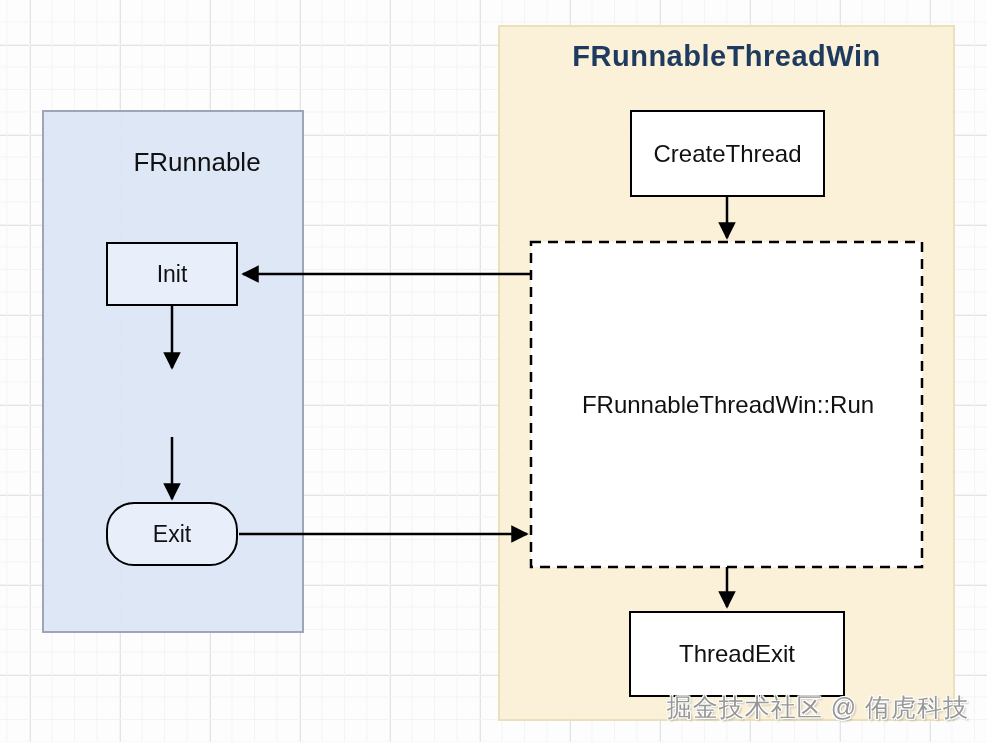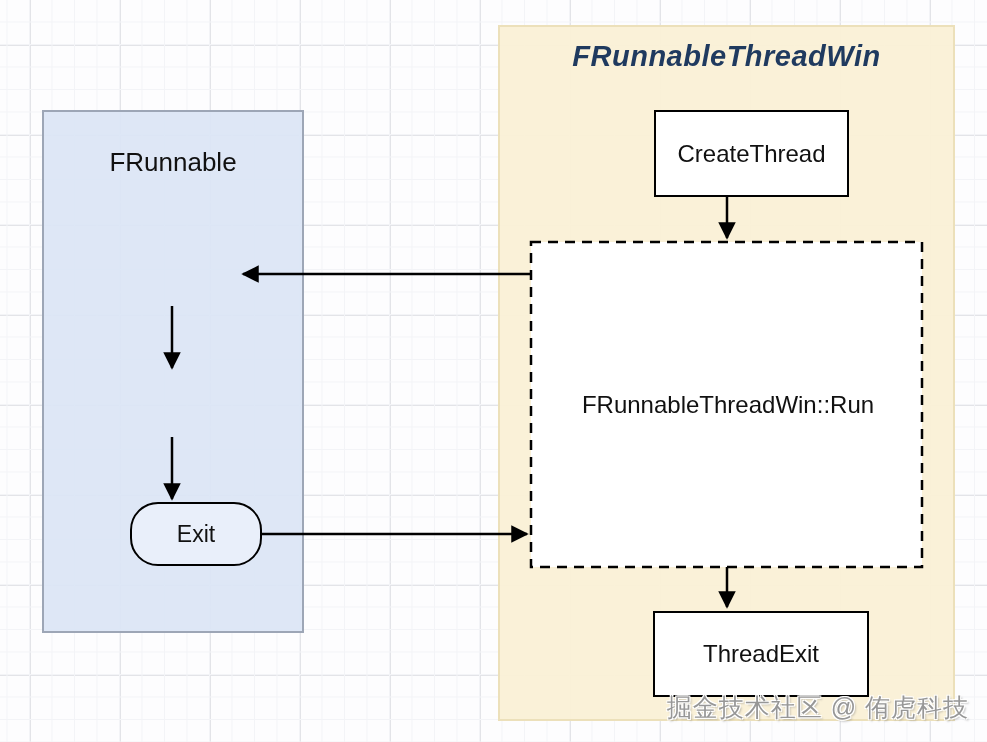--- a/index.html
+++ b/index.html
@@ -50,7 +50,7 @@
   .panel-title-right{
     position:absolute;left:498px;top:40px;width:457px;
     text-align:center;font-size:29px;font-weight:bold;
-    color:var(--right-title-color);letter-spacing:0.5px;font-style:italic;
+    color:var(--right-title-color);letter-spacing:0.5px;
   }
   .node{
     position:absolute;box-sizing:border-box;

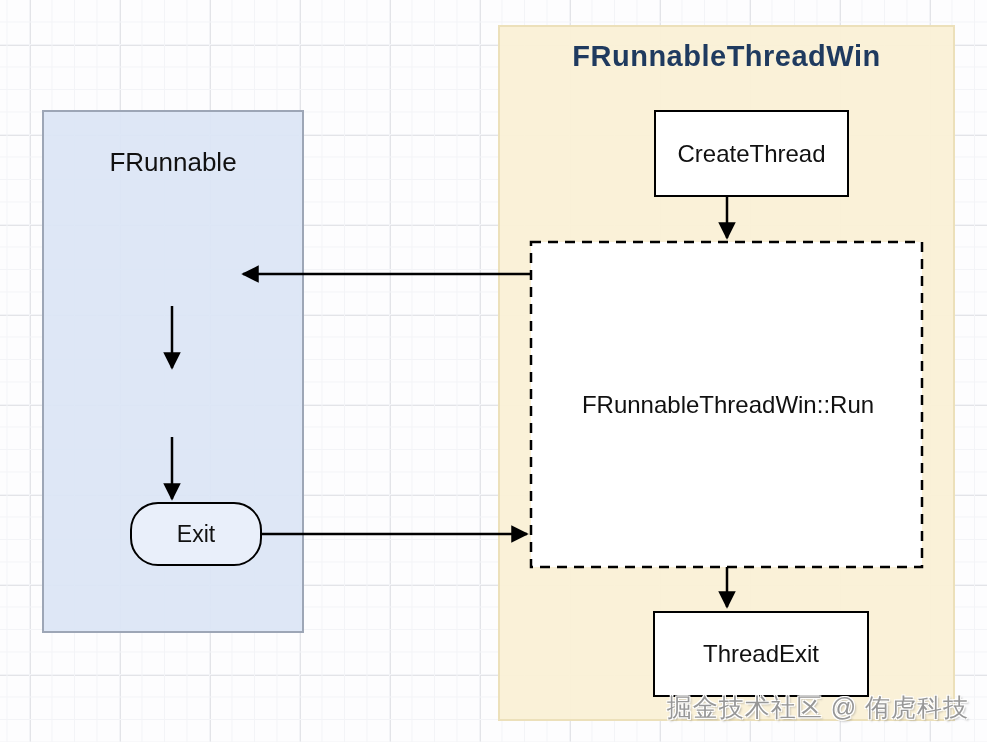--- a/index.html
+++ b/index.html
@@ -45,7 +45,7 @@
   }
   .panel-title-left{
     position:absolute;left:42px;top:147px;width:262px;
-    text-align:center;font-size:26px;color:var(--text-color);
+    text-align:center;font-size:26px;color:var(--text-color);padding-left:24px;
   }
   .panel-title-right{
     position:absolute;left:498px;top:40px;width:457px;

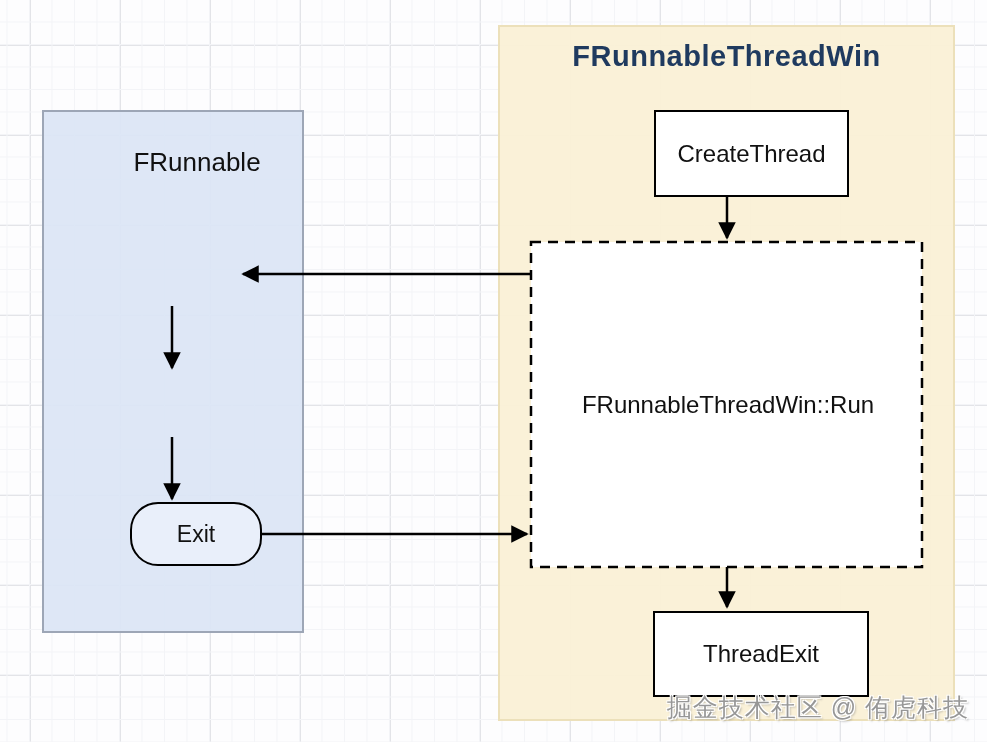--- a/index.html
+++ b/index.html
@@ -58,7 +58,6 @@
     display:flex;align-items:center;justify-content:center;
     font-size:23px;color:var(--text-color);
     z-index:3;
-    margin-left:24px;
   }
   .node-left{background:var(--node-fill-left);}
   .node-right{background:var(--node-fill-right);font-size:24px;}

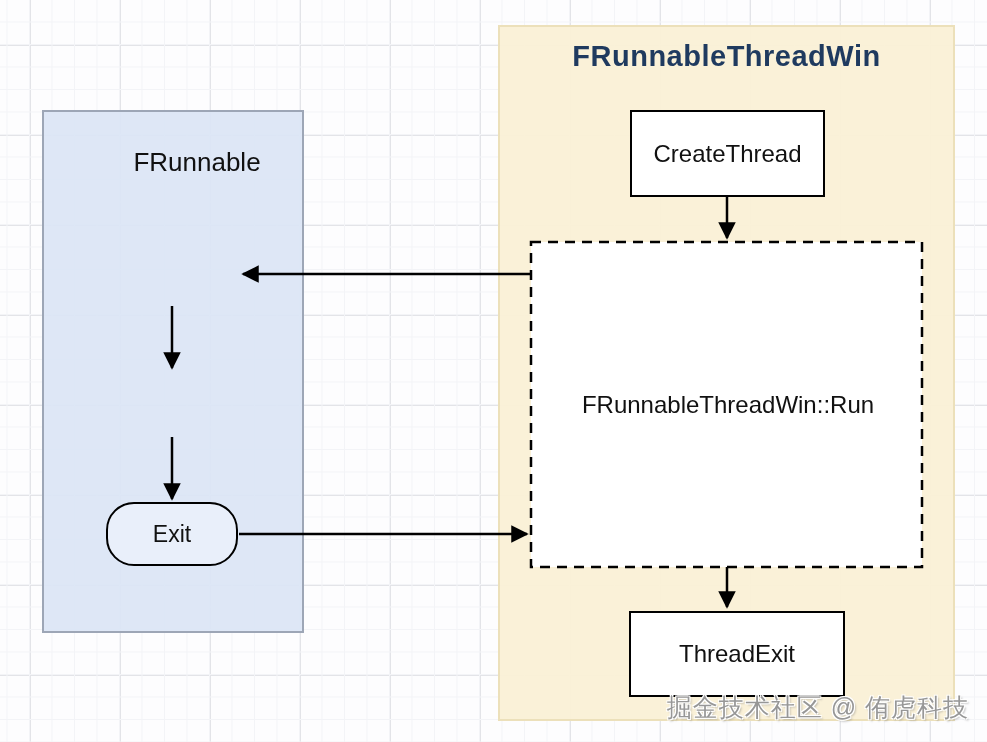--- a/index.html
+++ b/index.html
@@ -109,6 +109,7 @@
     <line x1="239" y1="534" x2="527" y2="534" stroke="#000" stroke-width="2.5" marker-end="url(#arrow)"></line>
   </svg>
 
+  <div class="node node-left node-init">Init</div>
   <div class="node node-left node-exit">Exit</div>
 
   <div class="node node-right node-create-thread">CreateThread</div>

